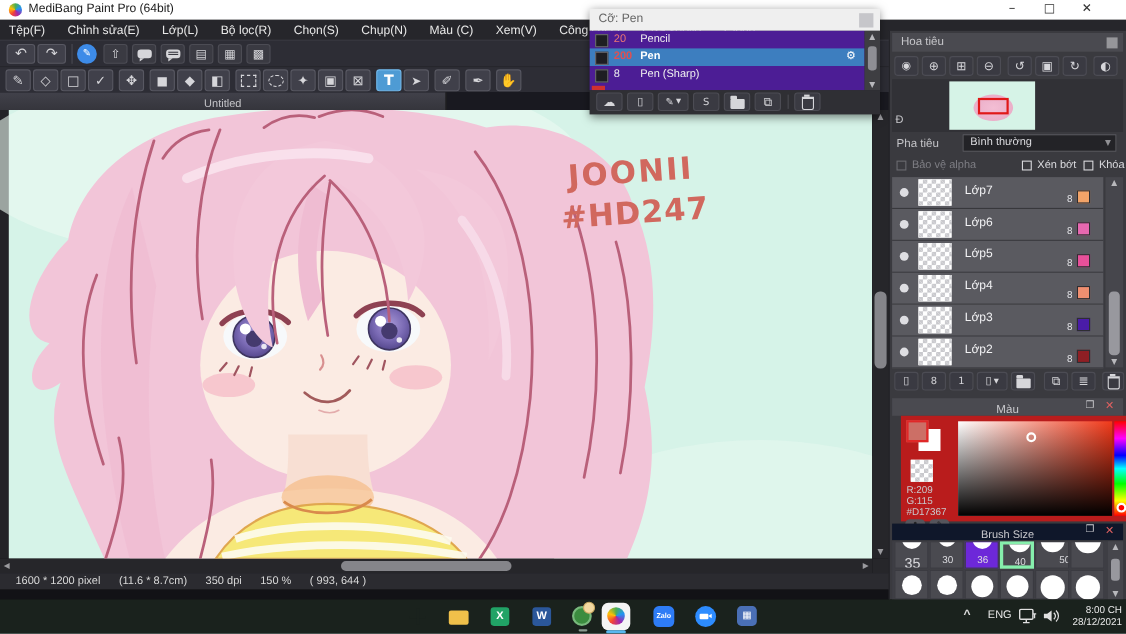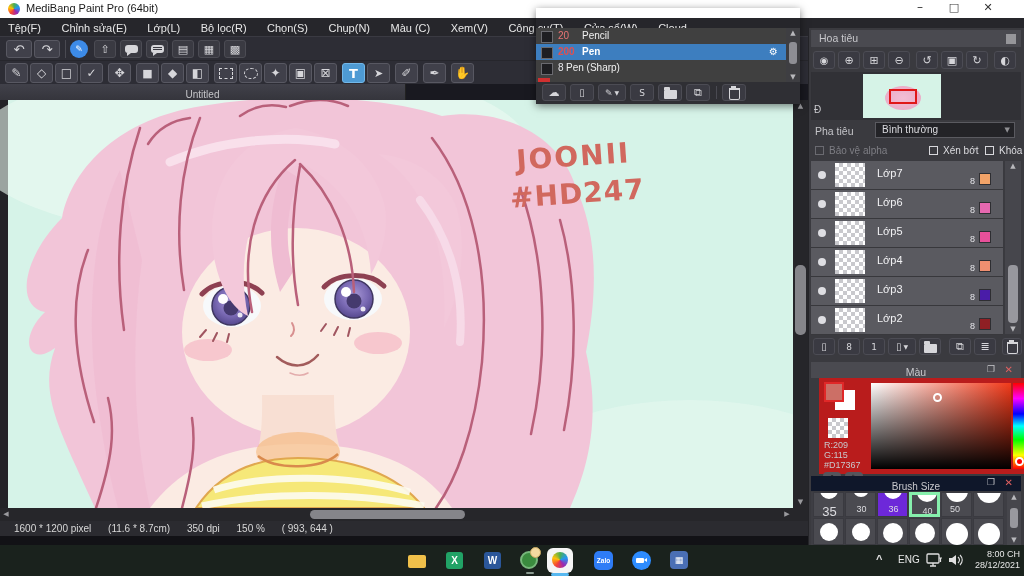--- a/index.html
+++ b/index.html
@@ -372,6 +372,10 @@
 </div>
 
 <div class="t" style="left:536px;top:8px;width:264px;height:96px;box-shadow:0 2px 8px rgba(0,0,0,0.5)">
+  <div class="t" style="left:0;top:0;width:264px;height:20px;background:#EFEFEF">
+    <span style="position:absolute;left:8px;top:3px;font-size:11px;color:#666">Cỡ: Pen</span>
+    <span style="position:absolute;right:6px;top:4px;width:13px;height:13px;background:#C6C6CA"></span>
+  </div>
   <div class="t" style="left:0;top:20px;width:250px;height:54px;background:#404040;overflow:hidden">
     <div style="position:relative;height:16px">
       <span style="position:absolute;left:5px;top:3px;width:10px;height:10px;background:#1E1E22;border:1px solid #6A6A70"></span>

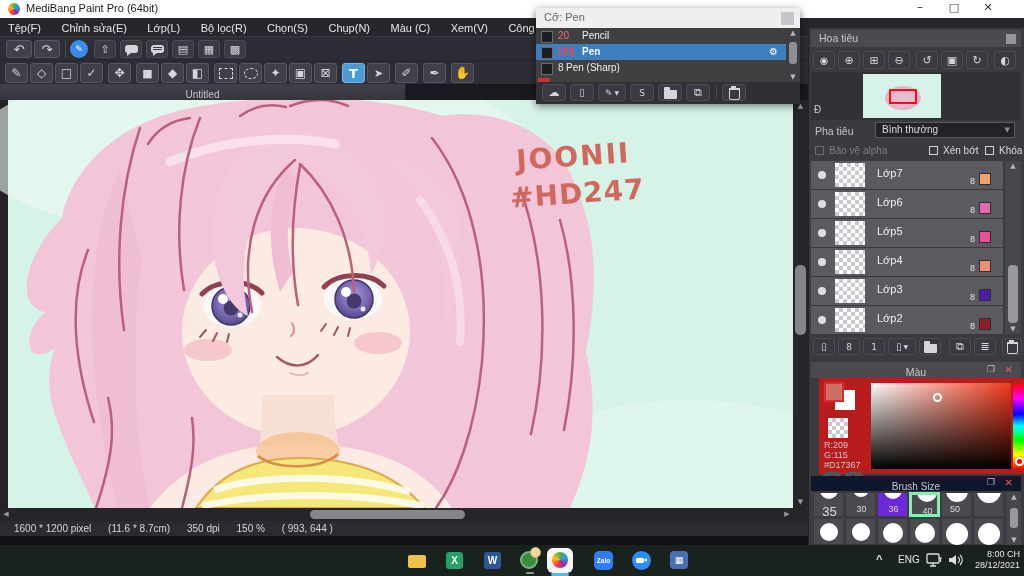--- a/index.html
+++ b/index.html
@@ -376,7 +376,7 @@
     <span style="position:absolute;left:8px;top:3px;font-size:11px;color:#666">Cỡ: Pen</span>
     <span style="position:absolute;right:6px;top:4px;width:13px;height:13px;background:#C6C6CA"></span>
   </div>
-  <div class="t" style="left:0;top:20px;width:250px;height:54px;background:#404040;overflow:hidden">
+  <div class="t" style="left:0;top:20px;width:250px;height:54px;background:#4c1d95;overflow:hidden">
     <div style="position:relative;height:16px">
       <span style="position:absolute;left:5px;top:3px;width:10px;height:10px;background:#1E1E22;border:1px solid #6A6A70"></span>
       <span style="position:absolute;left:22px;top:2px;font-size:10px;color:#E87474">20</span>

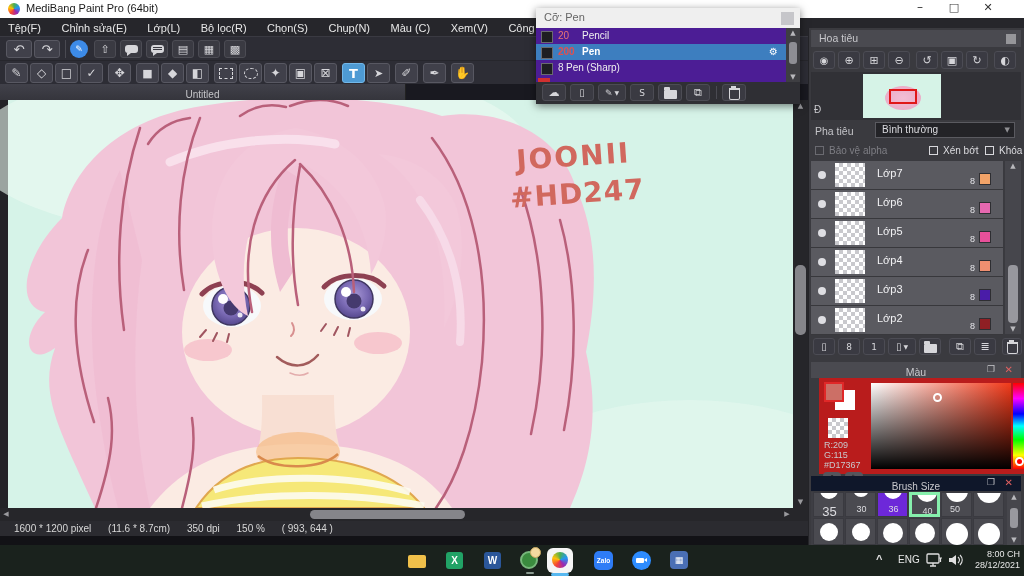--- a/index.html
+++ b/index.html
@@ -391,7 +391,7 @@
     <div style="position:relative;height:16px">
       <span style="position:absolute;left:5px;top:3px;width:10px;height:10px;background:#1E1E22;border:1px solid #6A6A70"></span>
       <span style="position:absolute;left:22px;top:2px;font-size:10px;color:#E8E8EC">8</span>
-      <span style="position:absolute;left:30px;top:2px;font-size:10px;color:#F0F0F0">Pen (Sharp)</span>
+      <span style="position:absolute;left:46px;top:2px;font-size:10px;color:#F0F0F0">Pen (Sharp)</span>
     </div>
     <div style="position:relative;height:8px">
       <span style="position:absolute;left:2px;top:2px;width:12px;height:6px;background:#D03030"></span>

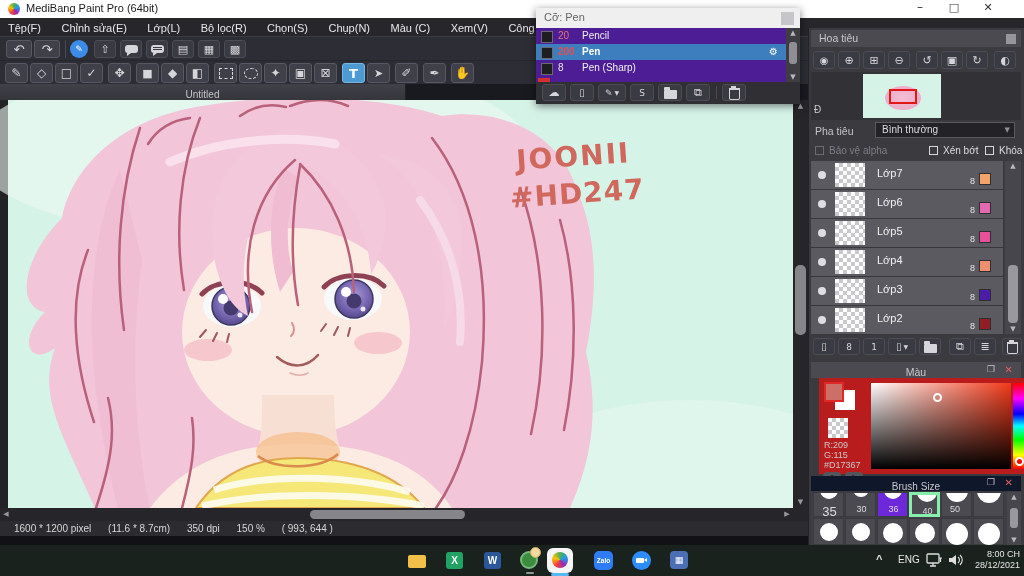--- a/index.html
+++ b/index.html
@@ -339,7 +339,7 @@
     </div>
     <div class="t" style="left:130px;top:0;width:31px;height:25px;background:#4A4A50;border:1px solid #3A3A40;overflow:hidden">
       <span class="t" style="left:4px;top:-13px;width:22px;height:22px;border-radius:50%;background:#fff"></span>
-      <span class="t" style="left:8px;top:11px;width:31px;text-align:left;font-size:9px;color:#DCDCE0">50</span>
+      <span class="t" style="left:0;top:11px;width:31px;text-align:right;font-size:9px;color:#DCDCE0">50</span>
     </div>
     <div class="t" style="left:162px;top:0;width:31px;height:25px;background:#4A4A50;border:1px solid #3A3A40;overflow:hidden">
       <span class="t" style="left:3px;top:-14px;width:24px;height:24px;border-radius:50%;background:#fff"></span>

